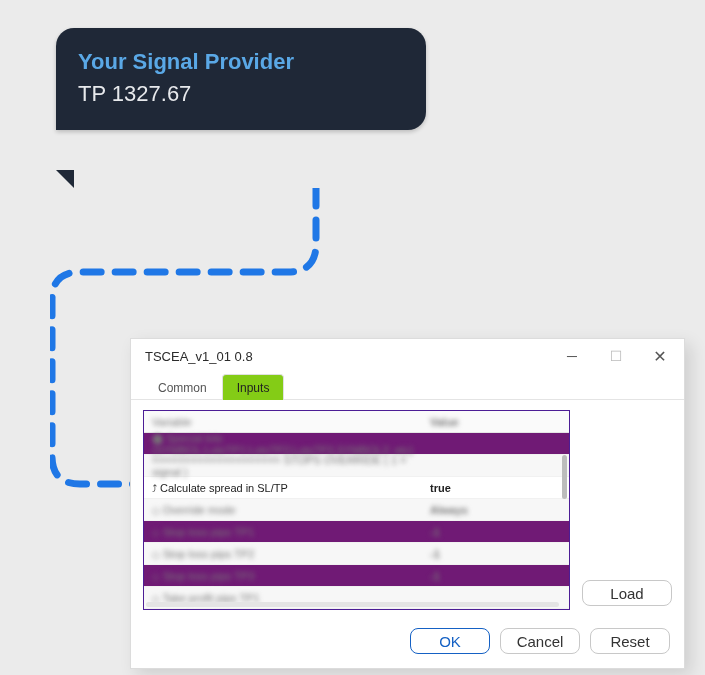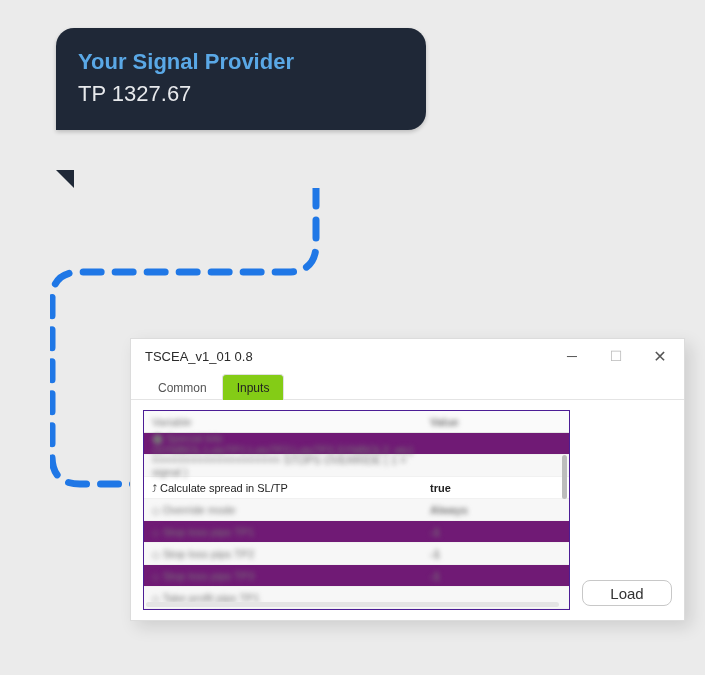--- a/index.html
+++ b/index.html
@@ -253,6 +253,11 @@
     </div>
   </div>
 
+  <div class="footer">
+    <div class="btn primary">OK</div>
+    <div class="btn">Cancel</div>
+    <div class="btn">Reset</div>
+  </div>
 </div>
 
 </body></html>

